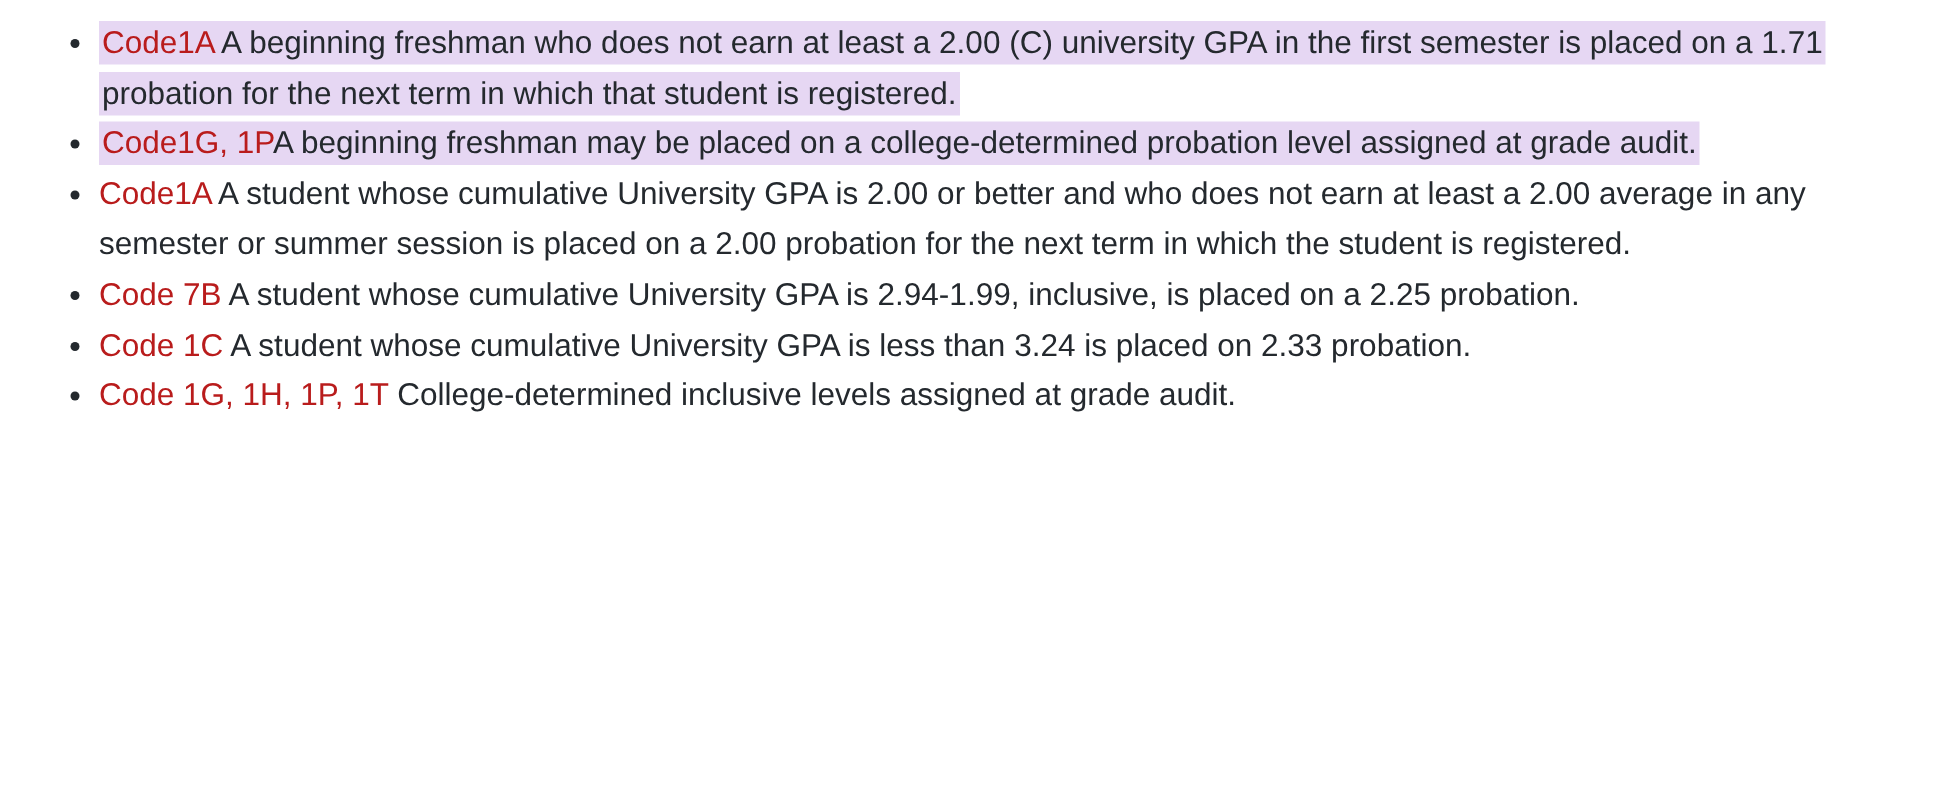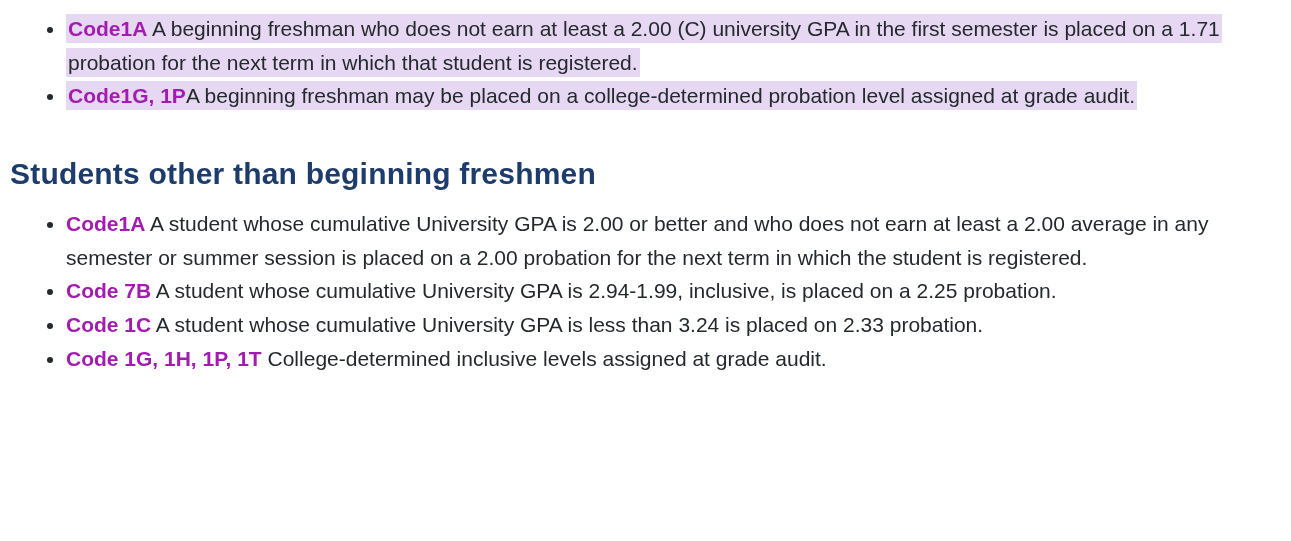--- a/index.html
+++ b/index.html
@@ -44,8 +44,8 @@
       padding: 0;
     }
     .code-label {
-      font-weight: 700;
-      color: #a21caf;
+      font-weight: 400;
+      color: #b91c1c;
     }
     .hl {
       background: #e6d7f3;

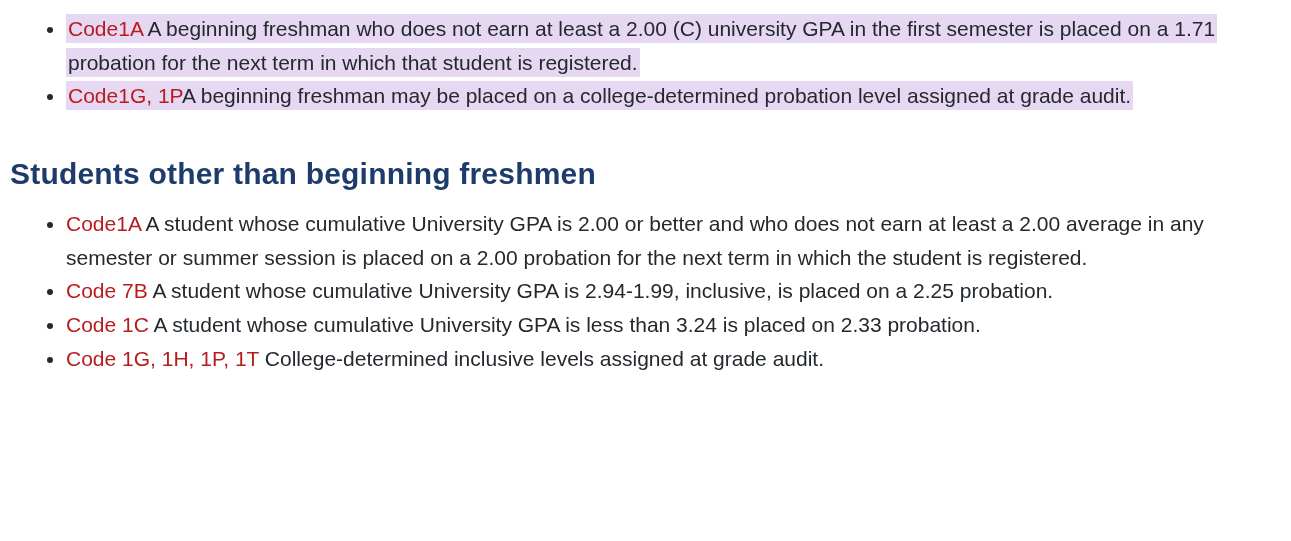--- a/index.html
+++ b/index.html
@@ -72,7 +72,6 @@
     </section>
 
     <section>
-      <h2 class="section-heading">Students other than beginning freshmen</h2>
       <ul class="bullet-list">
         <li>
           <span class="code-label">Code1A</span><span> A student whose cumulative University GPA is 2.00 or better and who does not earn at least a 2.00 average in any semester or summer session is placed on a 2.00 probation for the next term in which the student is registered.</span>

